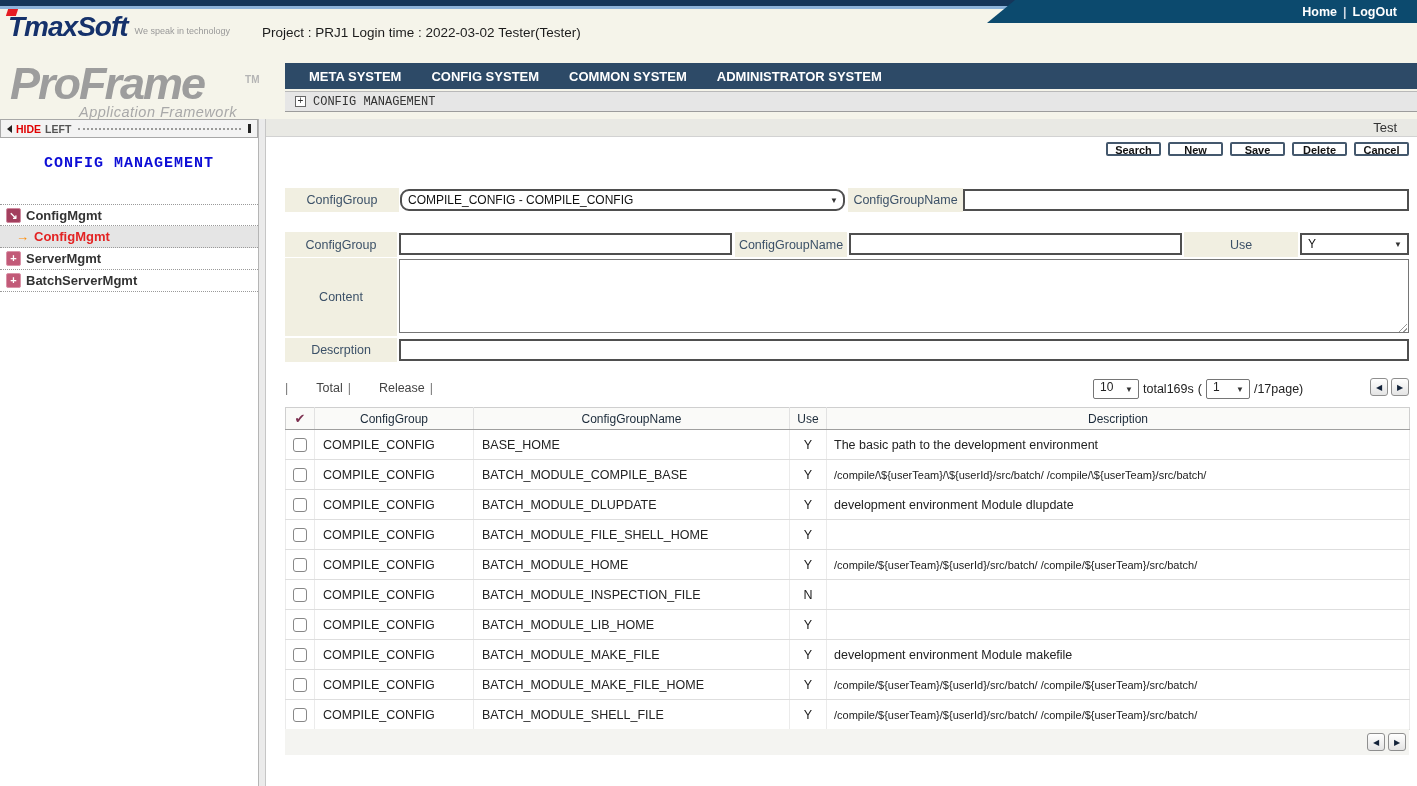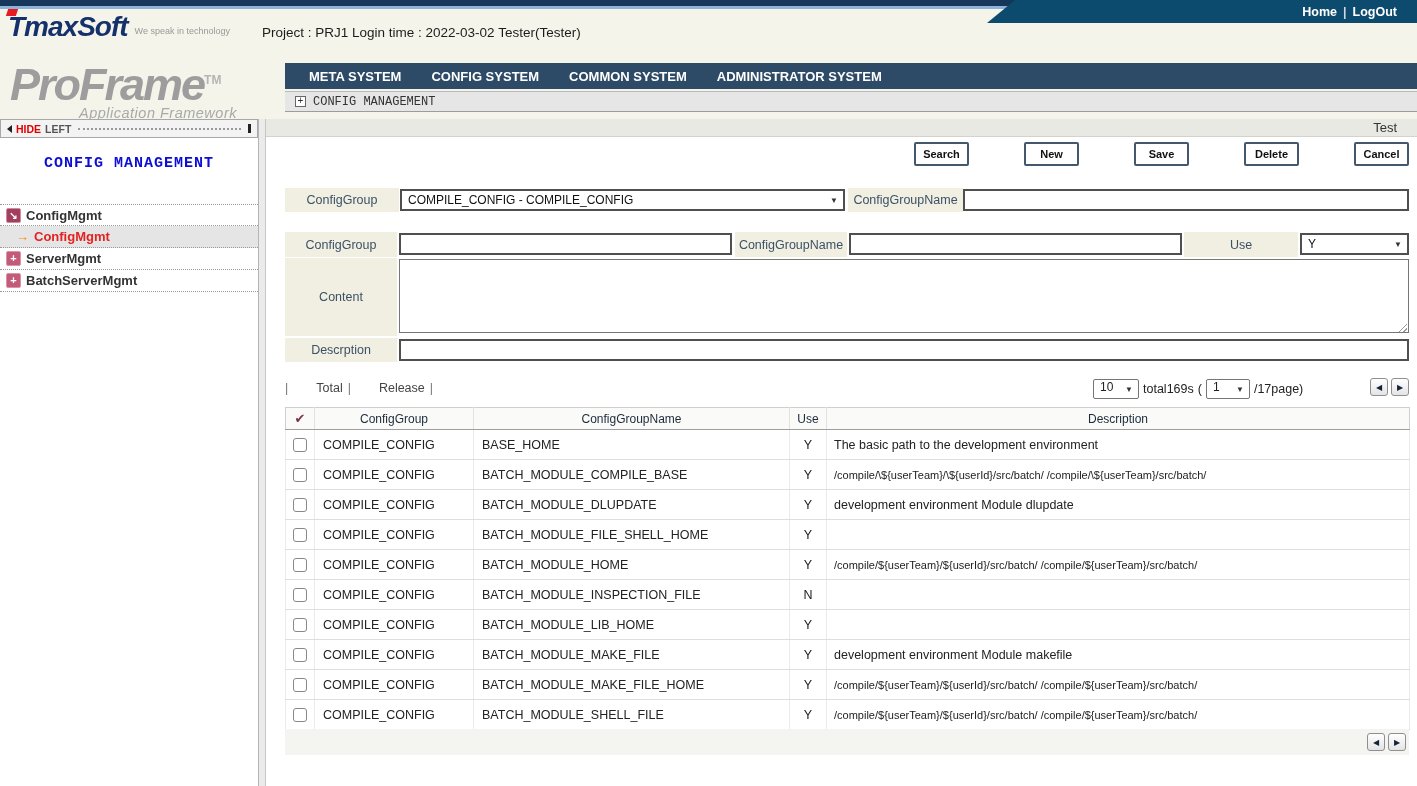--- a/index.html
+++ b/index.html
@@ -25,7 +25,7 @@
   .project { position:absolute; left:262px; top:25px; font-size:13.5px; color:#1c1c1c; }
   .proframe { position:absolute; left:10px; top:58px; width:245px; }
   .pf-word { font-size:45px; font-weight:bold; font-style:italic; color:#9d9d9d; line-height:44px; letter-spacing:-2px; }
-  .pf-tm { font-size:12px; vertical-align:super; font-style:normal; color:#b5b5b5; letter-spacing:0; }
+  .pf-tm { font-size:10px; vertical-align:super; font-style:normal; color:#b5b5b5; letter-spacing:0;padding-left:41px; }
   .pf-sub { font-size:14.5px; color:#a9a9a9; font-style:italic; text-align:right; padding-right:18px; margin-top:-2px; letter-spacing:0.5px; }
 
   

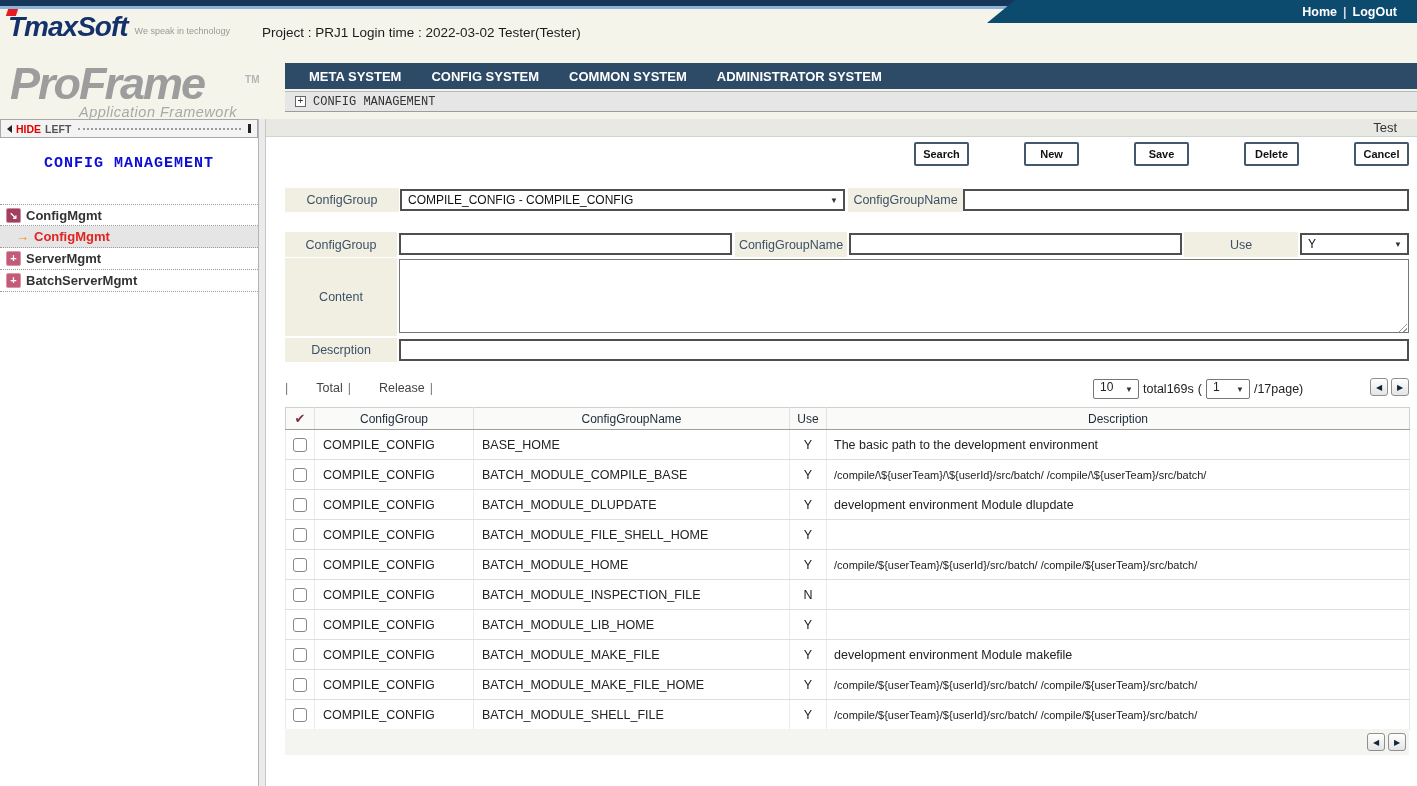--- a/index.html
+++ b/index.html
@@ -68,8 +68,8 @@
   .test-bar { position:absolute; left:266px; top:119px; right:0; height:18px; background:#e9e9e4; border-bottom:1px solid #d2d2d2; }
   .test-label { position:absolute; right:20px; top:1px; font-size:13px; color:#333; cursor:pointer; }
   .toolbar { position:absolute; top:142px; right:8px; display:flex; gap:7px; }
-  .tbtn { height:24px; min-width:55px; padding:0 6px; background:#fff; border:2px solid #44586d; border-radius:2px;
-    font-family:inherit; font-size:11px; font-weight:bold; color:#111; cursor:pointer;margin-left:48px; }
+  .tbtn { height:14px; min-width:55px; padding:0 6px; background:#fff; border:2px solid #44586d; border-radius:2px;
+    font-family:inherit; font-size:11px; font-weight:bold; color:#111; cursor:pointer; }
 
   
   .lbl { position:absolute; background:#f1efe1; color:#3c5168; font-size:12.5px; display:flex; align-items:center; justify-content:center; }

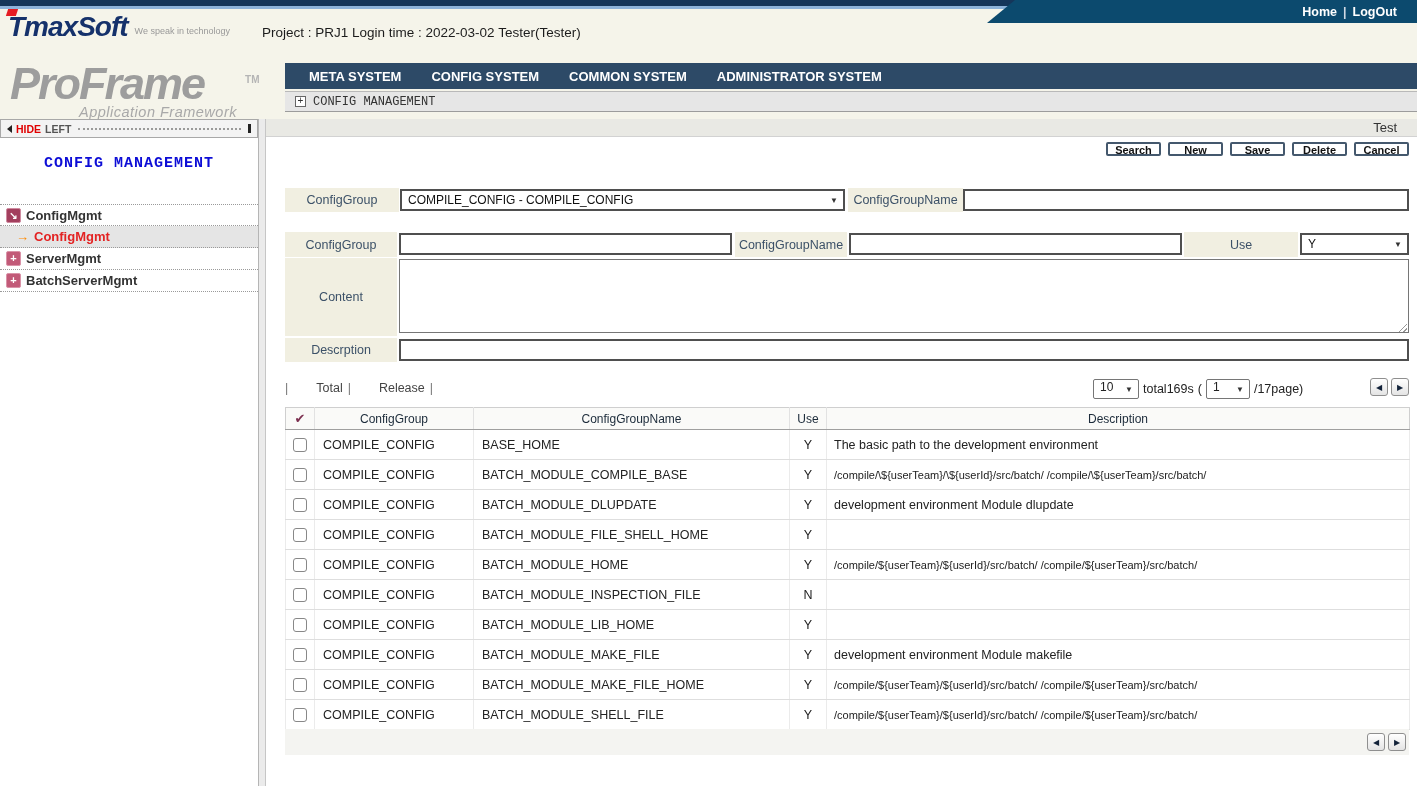--- a/index.html
+++ b/index.html
@@ -78,7 +78,7 @@
     display:flex; align-items:center; padding:0 20px 0 6px; cursor:pointer; }
   .caret { position:absolute; right:5px; top:50%; transform:translateY(-50%); font-size:8px; color:#333; pointer-events:none; }
   #lbl-cg1   { left:285px; top:188px; width:114px; height:24px; }
-  #sel-cg    { left:400px; top:189px; width:445px; height:22px; }
+  #sel-cg    { left:400px; top:189px; width:445px; height:22px;border-radius:9px; }
   #lbl-cgn1  { left:848px; top:188px; width:115px; height:24px; }
   #inp-cgn1  { left:963px; top:189px; width:446px; height:22px; }
   #lbl-cg2   { left:285px; top:232px; width:112px; height:25px; }

